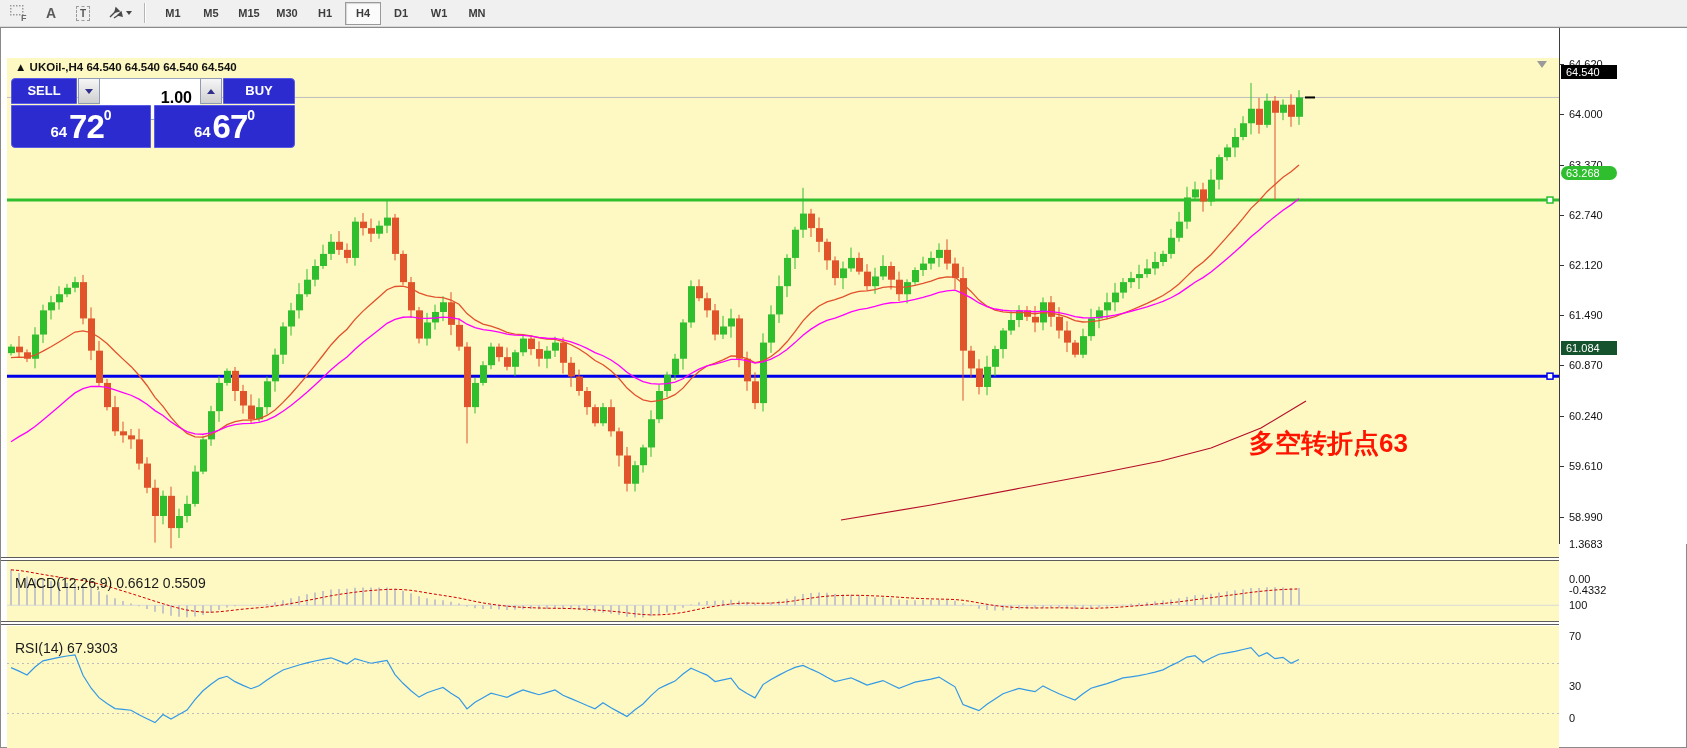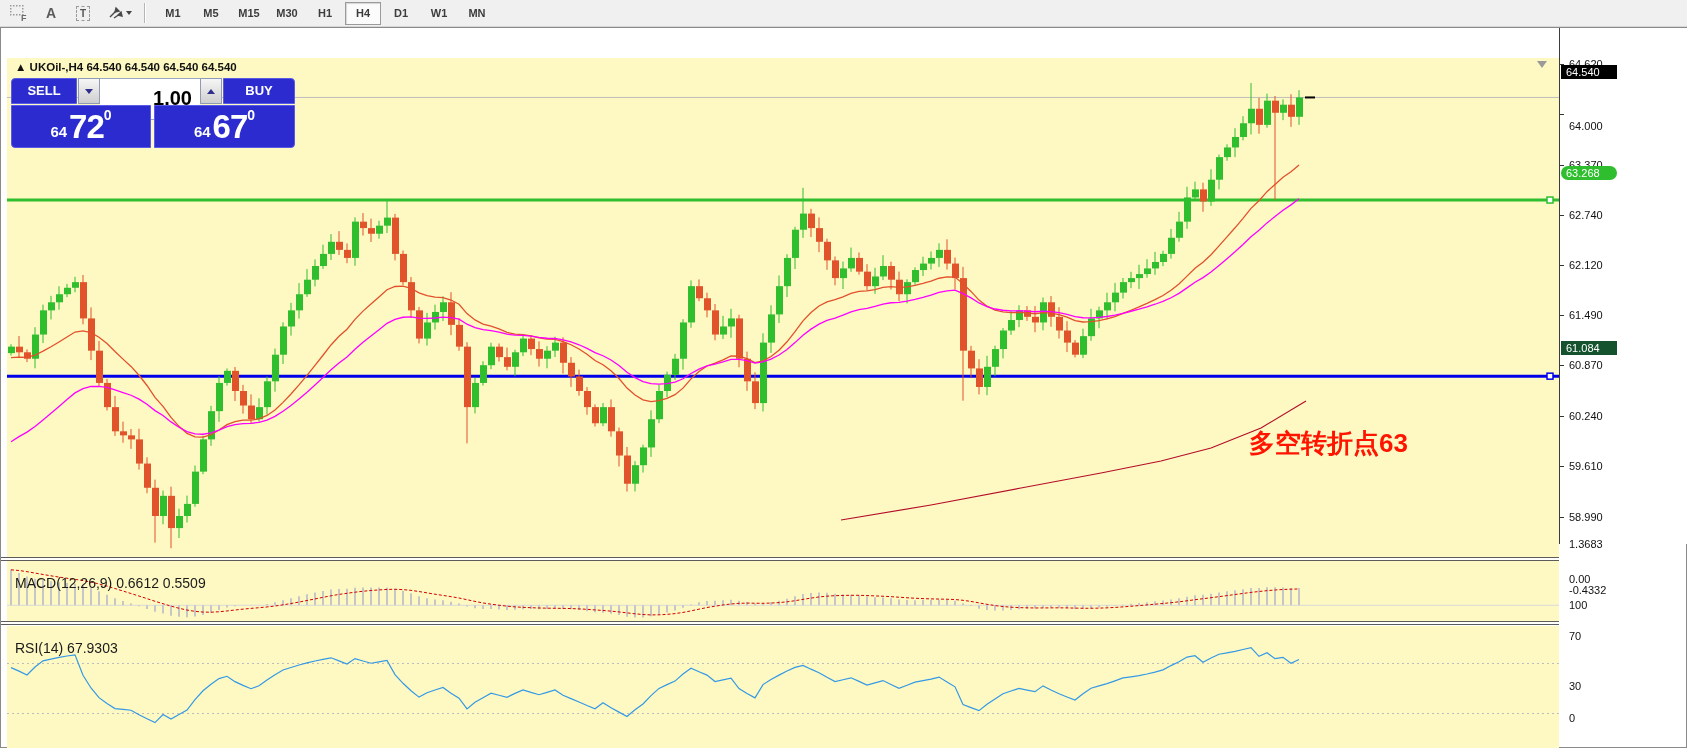--- a/index.html
+++ b/index.html
@@ -43,7 +43,7 @@
   #spin-down{left:67px;} #spin-up{left:189px;}
   .tri-up{width:0;height:0;border-left:4px solid transparent;border-right:4px solid transparent;border-bottom:5px solid #30308c;}
   .tri-dn{width:0;height:0;border-left:4px solid transparent;border-right:4px solid transparent;border-top:5px solid #30308c;}
-  #lot-input{position:absolute;left:89px;top:0;width:100px;height:42px;border:1px solid #9aa7bd;border-left:none;border-right:none;font-size:20px;font-weight:bold;text-align:right;padding:0 8px 2px 0;box-sizing:border-box;font-family:"Liberation Sans",sans-serif;}
+  #lot-input{position:absolute;left:89px;top:0;width:100px;height:42px;border:1px solid #9aa7bd;border-left:none;border-right:none;font-size:16px;font-weight:bold;text-align:right;padding:0 8px 2px 0;box-sizing:border-box;font-family:"Liberation Sans",sans-serif;}
   #sell-box{left:0;top:27px;width:140px;height:43px;border-radius:0 0 0 4px;border:1px solid #5a5ae8;}
   #buy-box{left:143px;top:27px;width:141px;height:43px;border-radius:0 0 4px 0;border:1px solid #5a5ae8;}
   .px-wrap{display:flex;align-items:flex-end;justify-content:center;height:100%;padding-bottom:4px;box-sizing:border-box;}

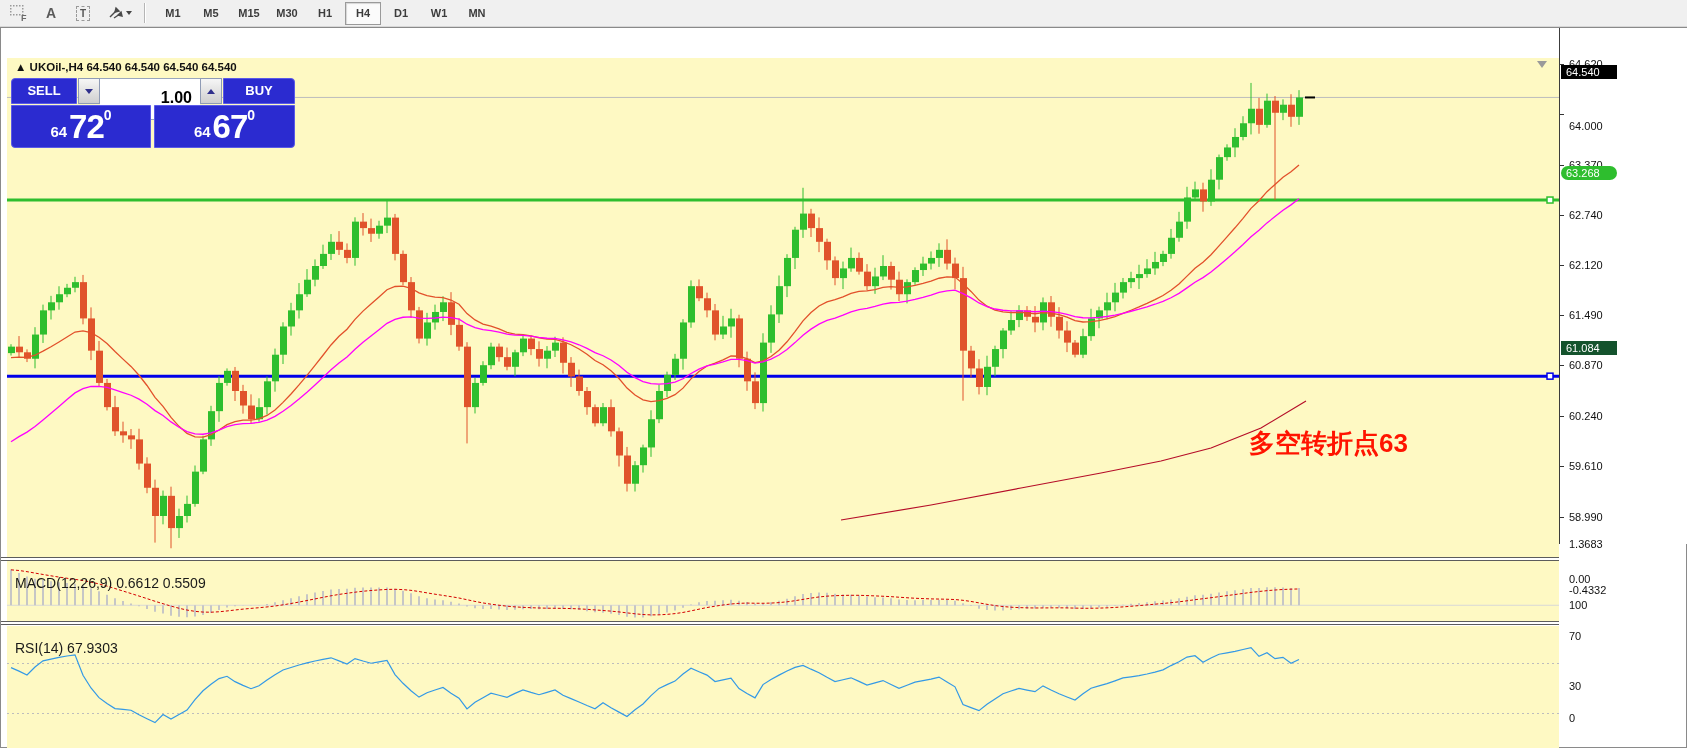--- a/index.html
+++ b/index.html
@@ -674,7 +674,7 @@
         <div class="ax-tick" style="top: 36px;"></div>
         <div class="ax-label" style="top: 30px;">64.620</div>
         <div class="ax-tick" style="top: 86px;"></div>
-        <div class="ax-label" style="top: 92px;">64.000</div>
+        <div class="ax-label" style="top: 80px;">64.000</div>
         <div class="ax-tick" style="top: 137px;"></div>
         <div class="ax-label" style="top: 131px;">63.370</div>
         <div class="ax-tick" style="top: 187px;"></div>

